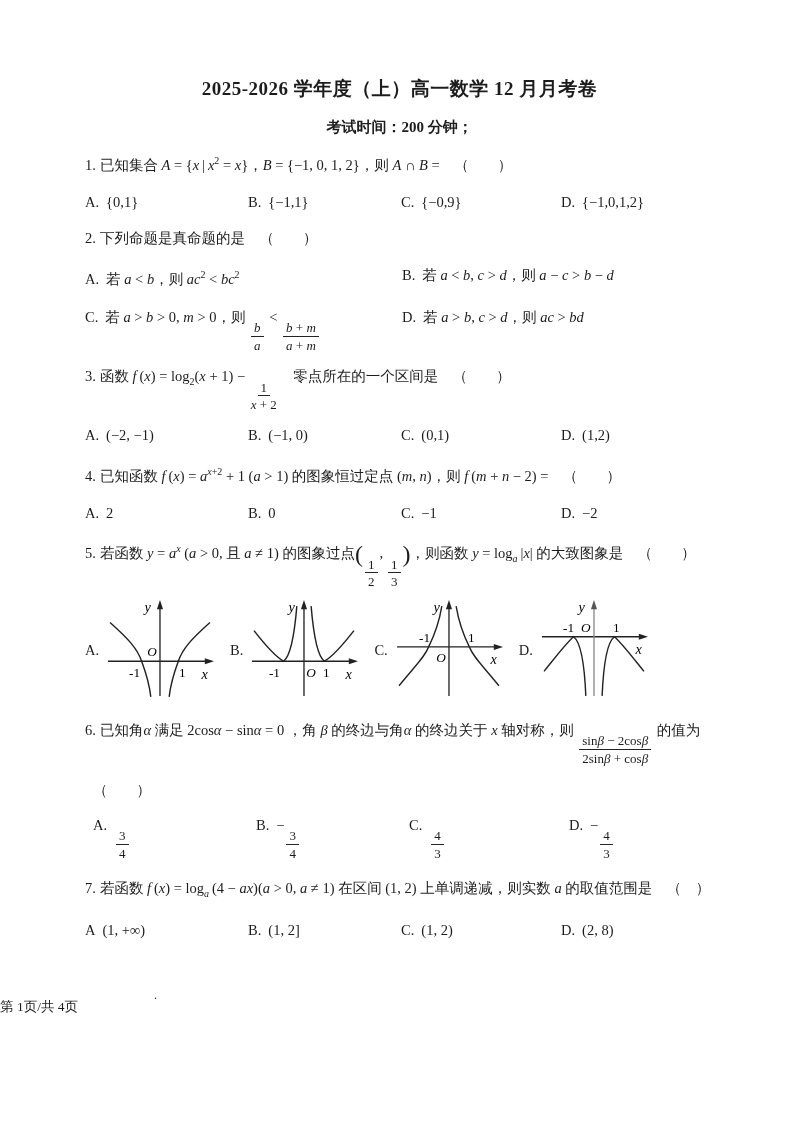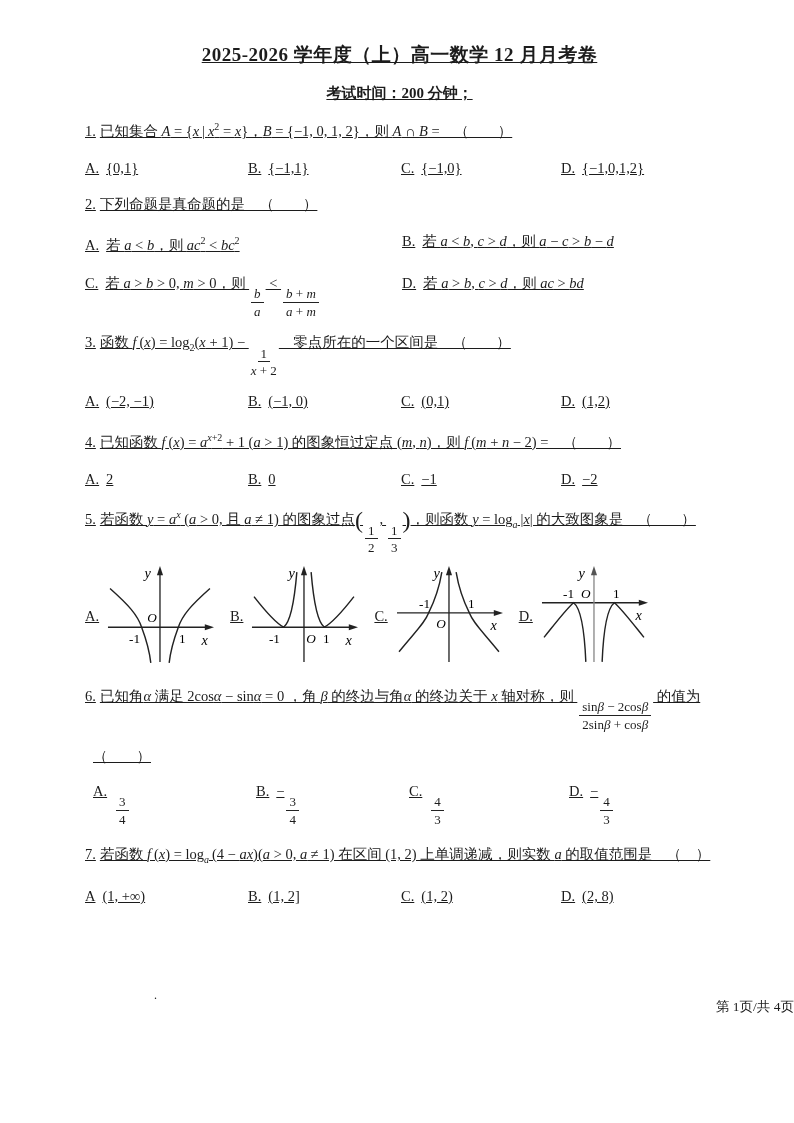--- a/index.html
+++ b/index.html
@@ -5,7 +5,7 @@
   html,body{margin:0;padding:0;background:#ffffff;}
   body{width:794px;height:1123px;position:relative;color:#1c1c1c;
        font-family:"Liberation Serif","DejaVu Serif",serif;font-size:14.5px;overflow:hidden;}
-  .content{padding:42px 80px 0 85px;text-decoration:underline;}
+  .content{padding:76px 80px 0 85px;}
   .title{text-align:center;font-size:19px;font-weight:bold;letter-spacing:.5px;}
   .subtitle{text-align:center;font-size:15px;font-weight:bold;margin-top:16px;}
   .section-header{font-size:15px;font-weight:bold;line-height:31px;margin-top:14px;text-align:justify;}

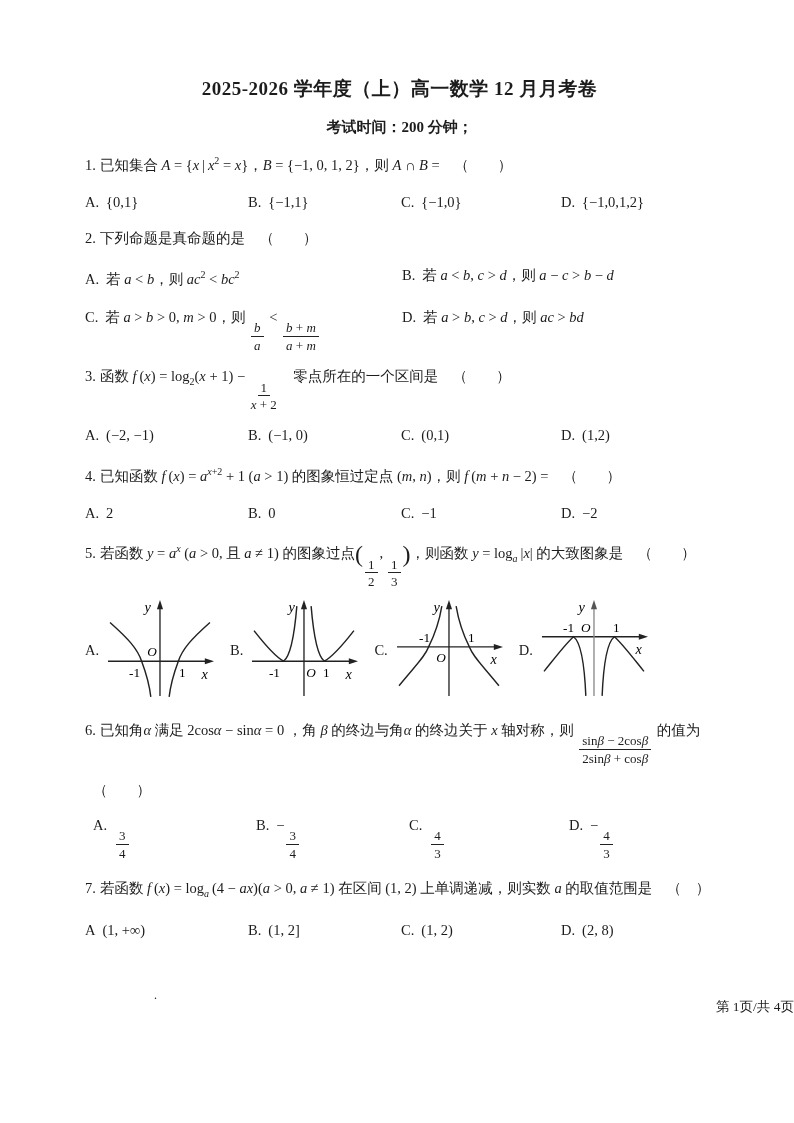--- a/index.html
+++ b/index.html
@@ -46,7 +46,7 @@
     <div class="opts4">
       <div class="opt"><span class="opt-label">A.</span><span>{0,1}</span></div>
       <div class="opt"><span class="opt-label">B.</span><span>{−1,1}</span></div>
-      <div class="opt"><span class="opt-label">C.</span><span>{−1,0}</span></div>
+      <div class="opt"><span class="opt-label">C.</span><span>{−0,9}</span></div>
       <div class="opt"><span class="opt-label">D.</span><span>{−1,0,1,2}</span></div>
     </div>
   </div>

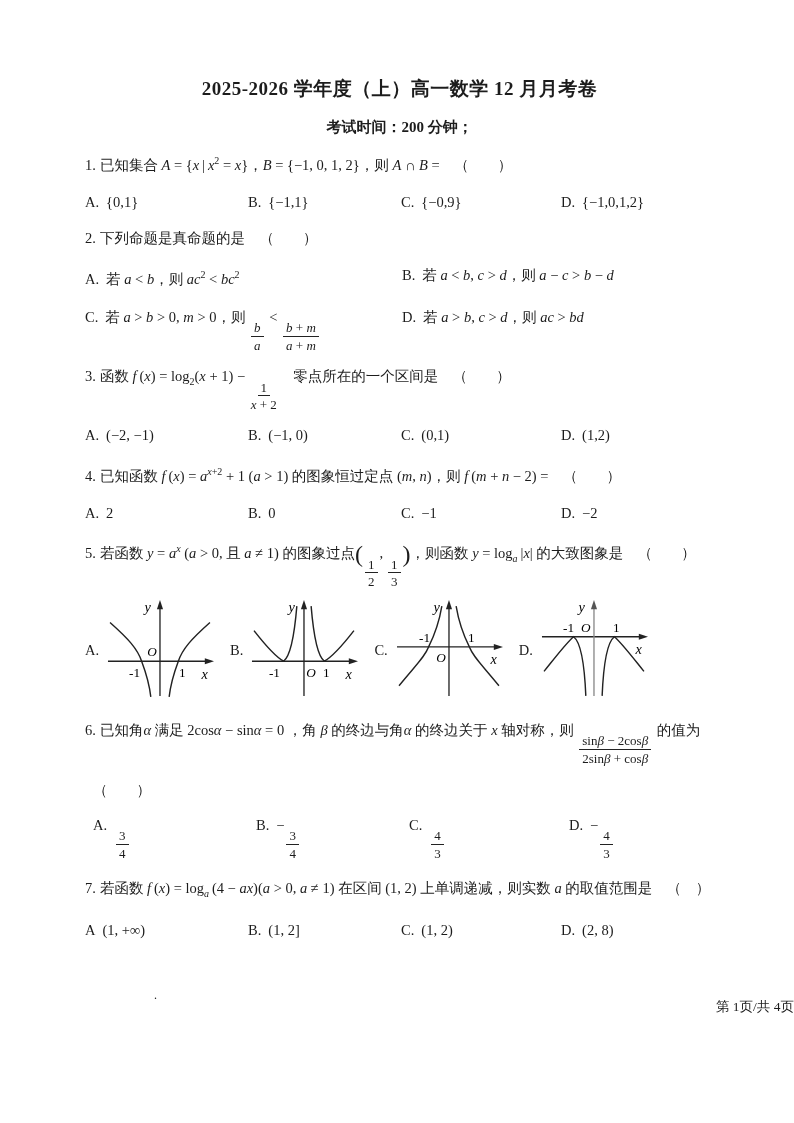--- a/index.html
+++ b/index.html
@@ -30,7 +30,7 @@
   svg text{font-family:"Liberation Serif","DejaVu Serif",serif;}
   svg .ital{font-style:italic;}
   .paren-line{margin-top:10px;line-height:26px;padding-left:8px;}
-  .footer{position:absolute;left:0;top:998px;width:100%;text-align:right;font-size:13.5px;}
+  .footer{position:absolute;left:0;top:998px;width:100%;text-align:left;font-size:13.5px;}
   .stray-dot{position:absolute;left:154px;top:988px;font-size:12px;}
 </style>
 </head>

